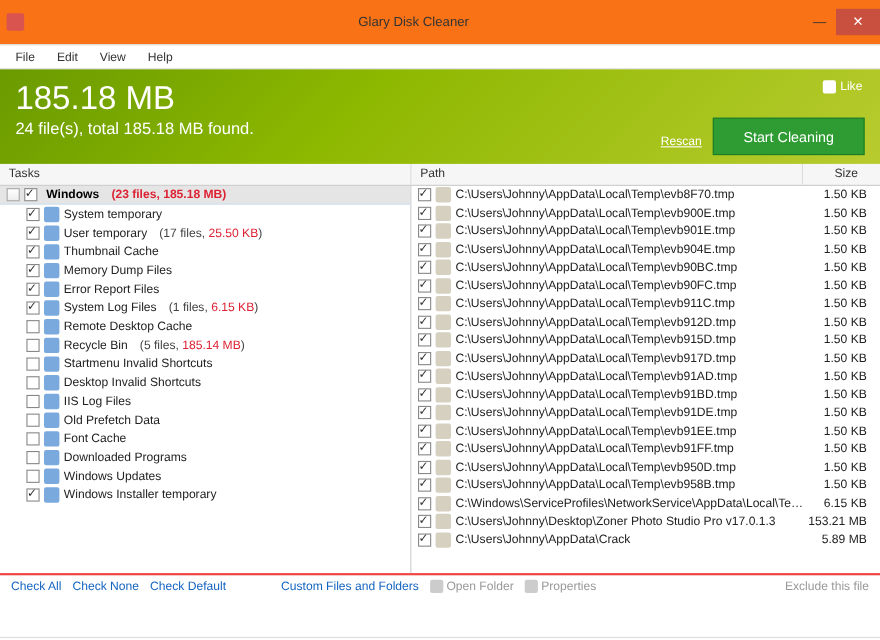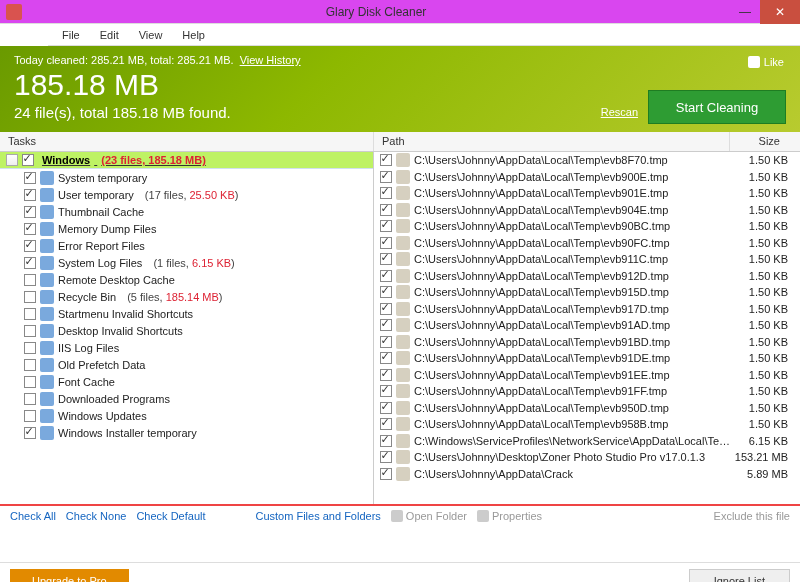--- a/index.html
+++ b/index.html
@@ -5,7 +5,7 @@
 * { margin: 0; padding: 0; box-sizing: border-box; font-family: "Segoe UI", Tahoma, sans-serif; }
 body { width: 800px; height: 582px; overflow: hidden; background: #fff; font-size: 11px; color: #333; }
 
-.titlebar { height: 24px; background: #d946ef; display: flex; align-items: center; border-bottom: 1px solid #ddd; }
+.titlebar { height: 41px; background: #f97316; display: flex; align-items: center; border-bottom: 1px solid #ddd; }
 .titlebar .app-icon { width: 16px; height: 16px; margin-left: 6px; background: #d9534f; border-radius: 2px; display: inline-block; }
 .titlebar .title { flex: 1; text-align: center; font-size: 12px; color: #333; }
 .titlebar .winbtns { display: flex; }

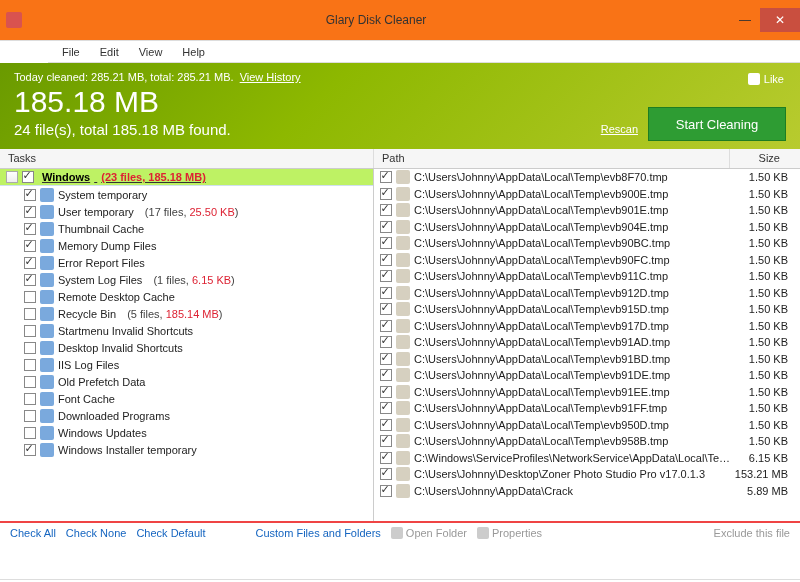--- a/index.html
+++ b/index.html
@@ -12,7 +12,7 @@
 .titlebar .winbtn { width: 30px; height: 24px; display: flex; align-items: center; justify-content: center; font-size: 12px; }
 .titlebar .winbtn.close { background: #c94f3f; color: #fff; width: 40px; }
 
-.menubar { height: 22px; display: flex; align-items: center; padding: 0 4px; border-bottom: 1px solid #ddd; margin-left: 48px; }
+.menubar { height: 22px; display: flex; align-items: center; padding: 0 4px; border-bottom: 1px solid #ddd; }
 .menubar .menuitem { padding: 2px 10px; font-size: 11px; cursor: default; }
 
 .header { height: 86px; background: linear-gradient(135deg, #6a9a00 0%, #8db800 40%, #b8cb2f 100%); color: #fff; padding: 8px 14px; position: relative; }

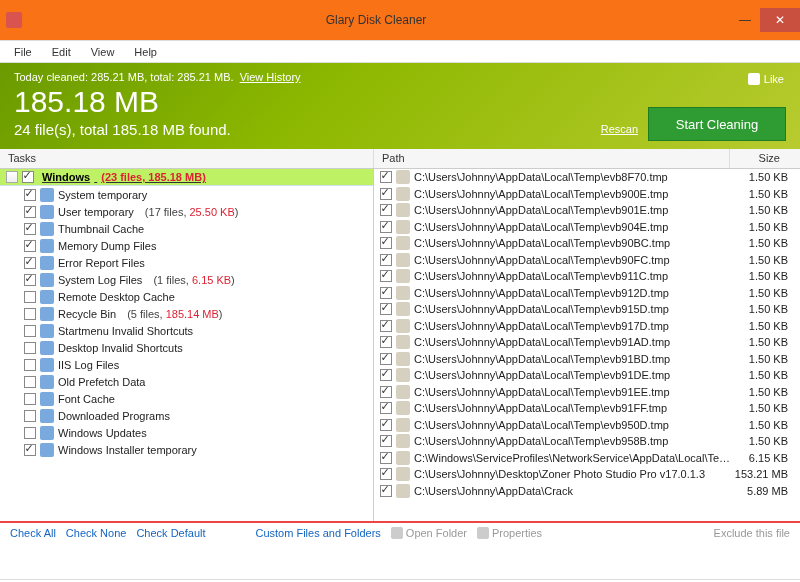--- a/index.html
+++ b/index.html
@@ -90,10 +90,6 @@
 </div>
 
 <div class="header">
-  <div class="today">
-    <span>Today cleaned: 285.21 MB, total: 285.21 MB.</span>
-    &nbsp;<a>View History</a>
-  </div>
   <div class="big">185.18 MB</div>
   <div class="found">24 file(s), total 185.18 MB found.</div>
   <div class="like">

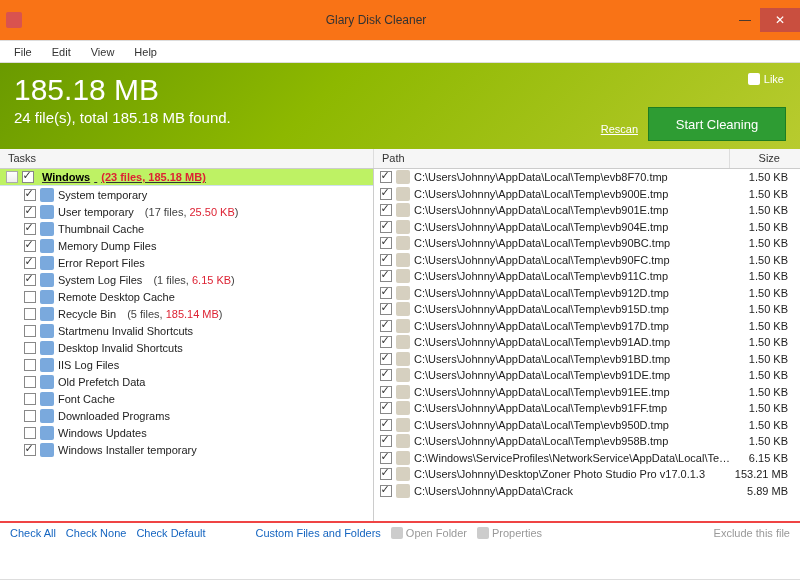--- a/index.html
+++ b/index.html
@@ -35,7 +35,7 @@
 .tasks { width: 374px; border-right: 1px solid #ccc; overflow-y: scroll; }
 .files { flex: 1; overflow-y: scroll; }
 
-.taskroot { display: flex; align-items: center; padding: 2px 6px; background: #bef264; border-bottom: 1px solid #d0e0f0; font-size: 11px; gap: 4px; text-decoration: underline; }
+.taskroot { display: flex; align-items: center; padding: 2px 6px; background: #e5e5e5; border-bottom: 1px solid #d0e0f0; font-size: 11px; gap: 4px; }
 .taskroot .name { font-weight: bold; color: #000; }
 .taskroot .stats { color: #d23; font-weight: bold; }
 

